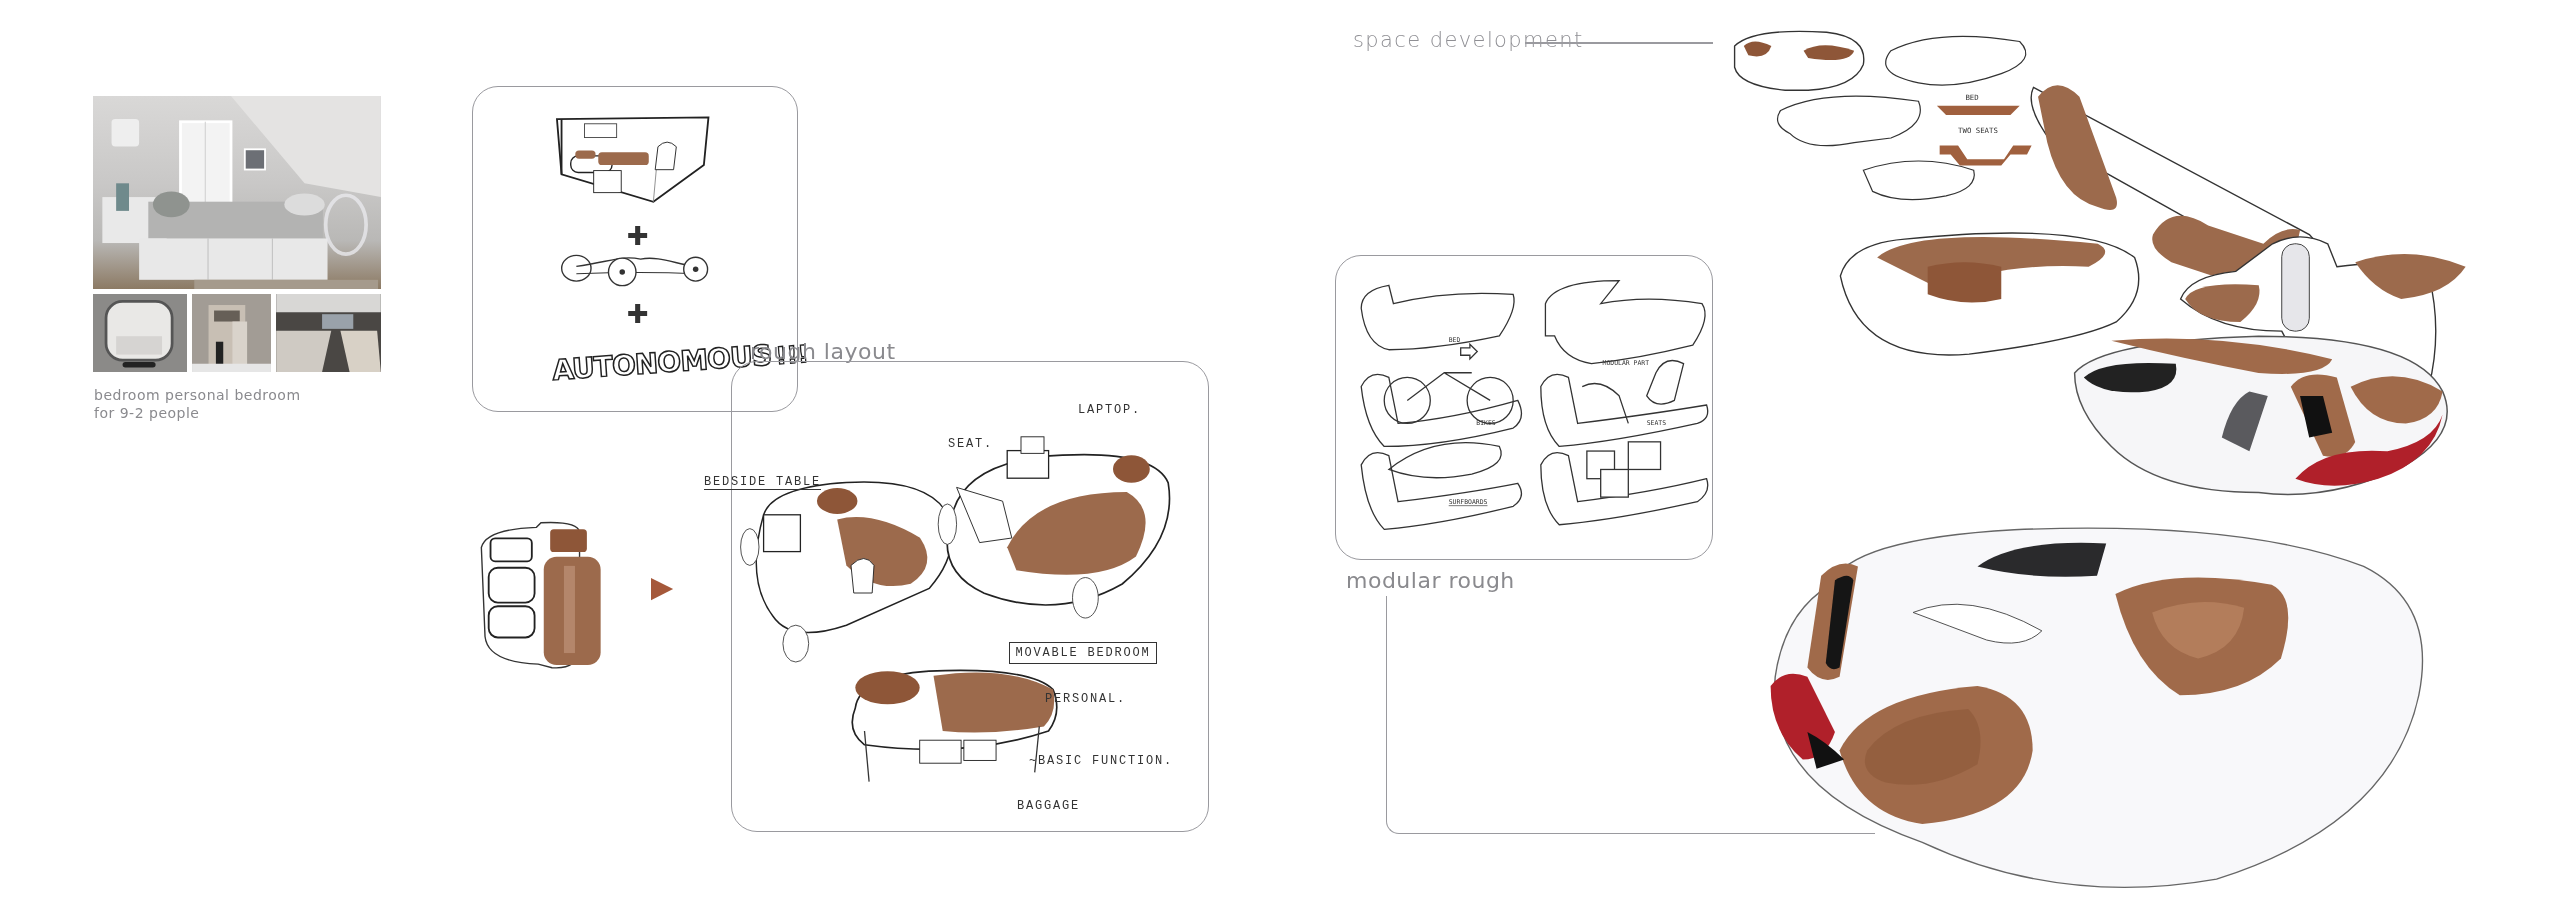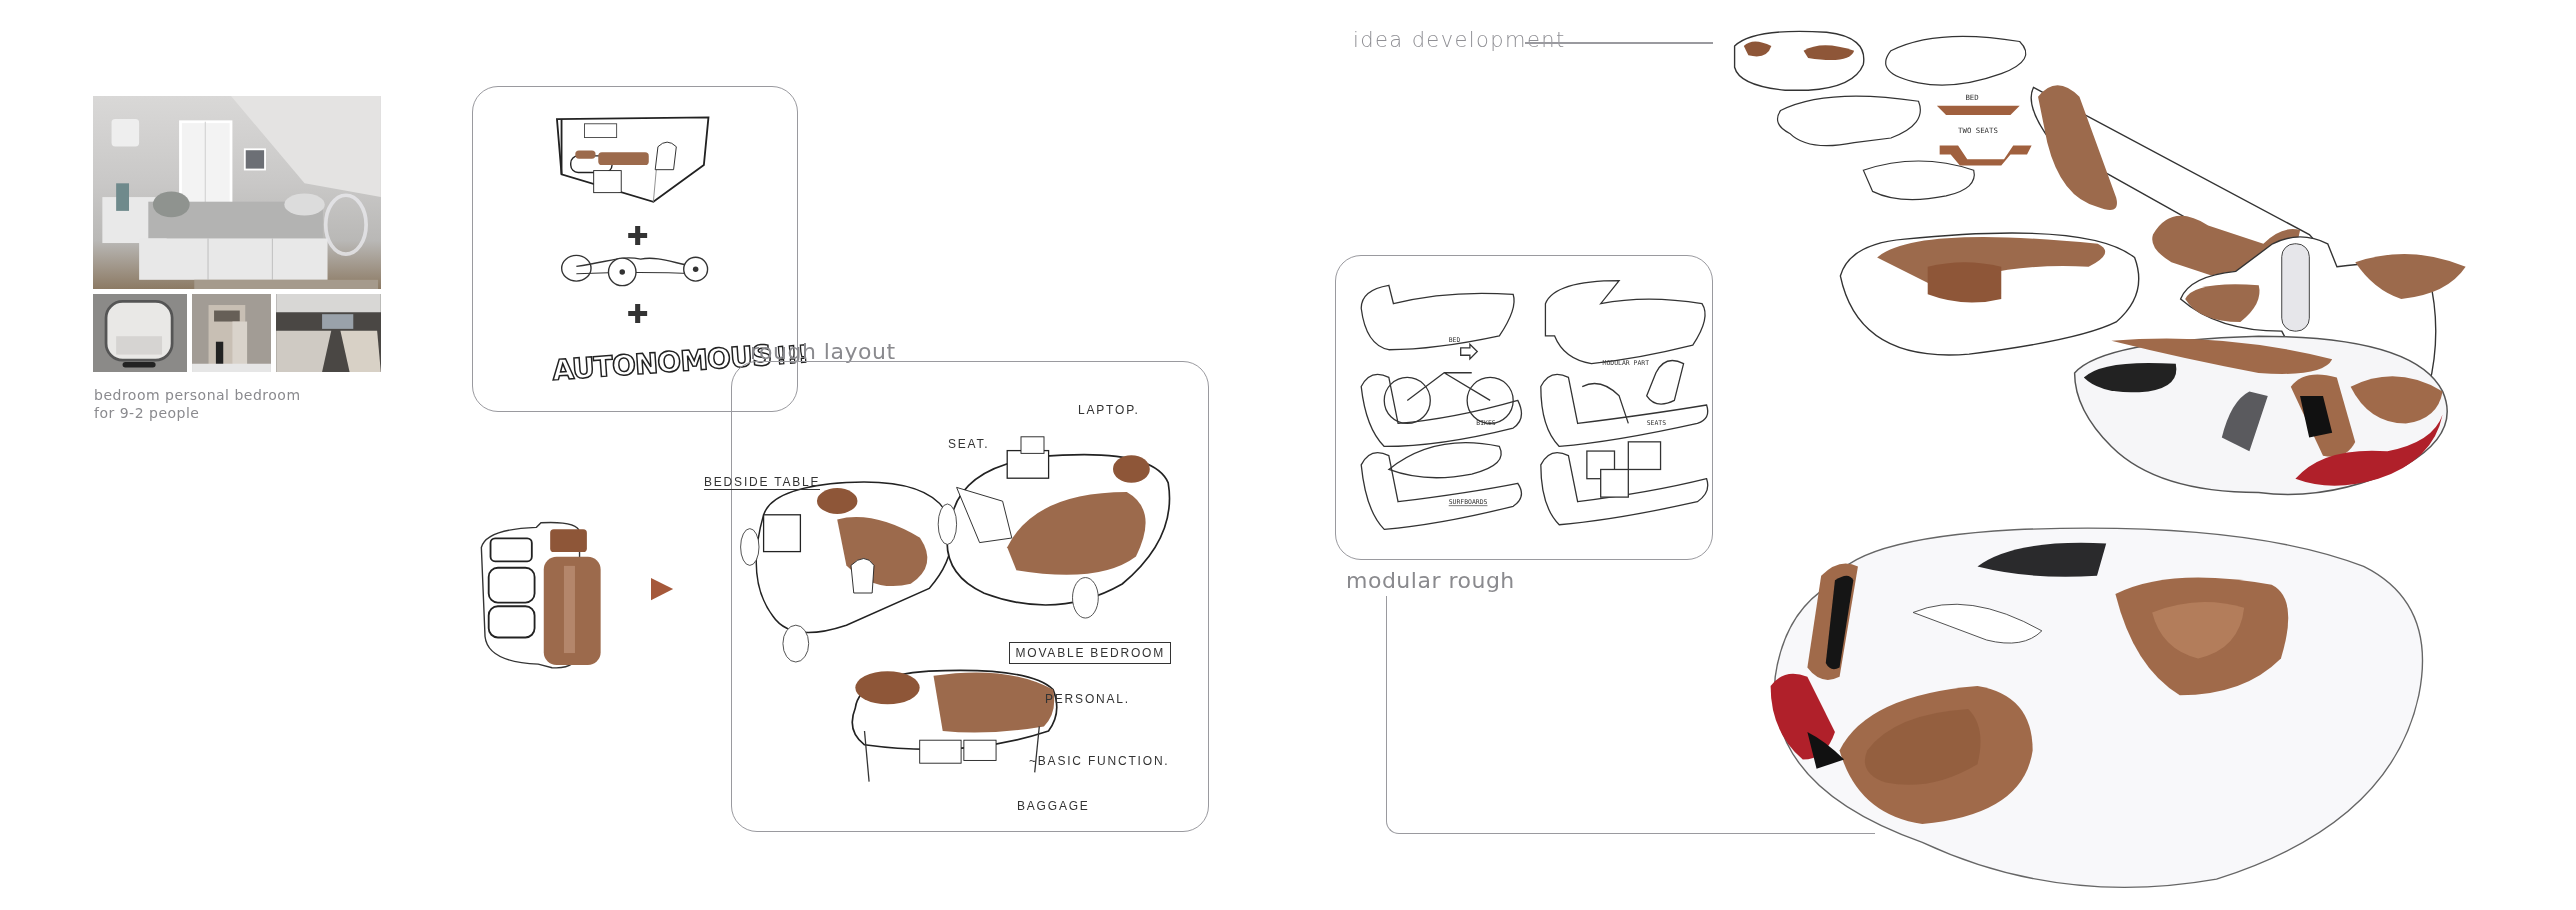--- a/index.html
+++ b/index.html
@@ -145,7 +145,7 @@
 <div class="hand" style="left:1029px;top:754px;">~BASIC FUNCTION.</div>
 <div class="hand" style="left:969px;top:799px;margin-left:48px;">BAGGAGE</div>
 
-<div class="abs label label-lg" style="left:1353px;top:28px;">idea development</div>
+<div class="abs label label-lg" style="left:1353px;top:28px;">space development</div>
 <div class="abs" style="left:1525px;top:42px;width:188px;height:1.8px;background:#9a9a9f;"></div>
 
 <svg style="left:1730px;top:23px;" width="846" height="322" viewBox="0 0 920 350">

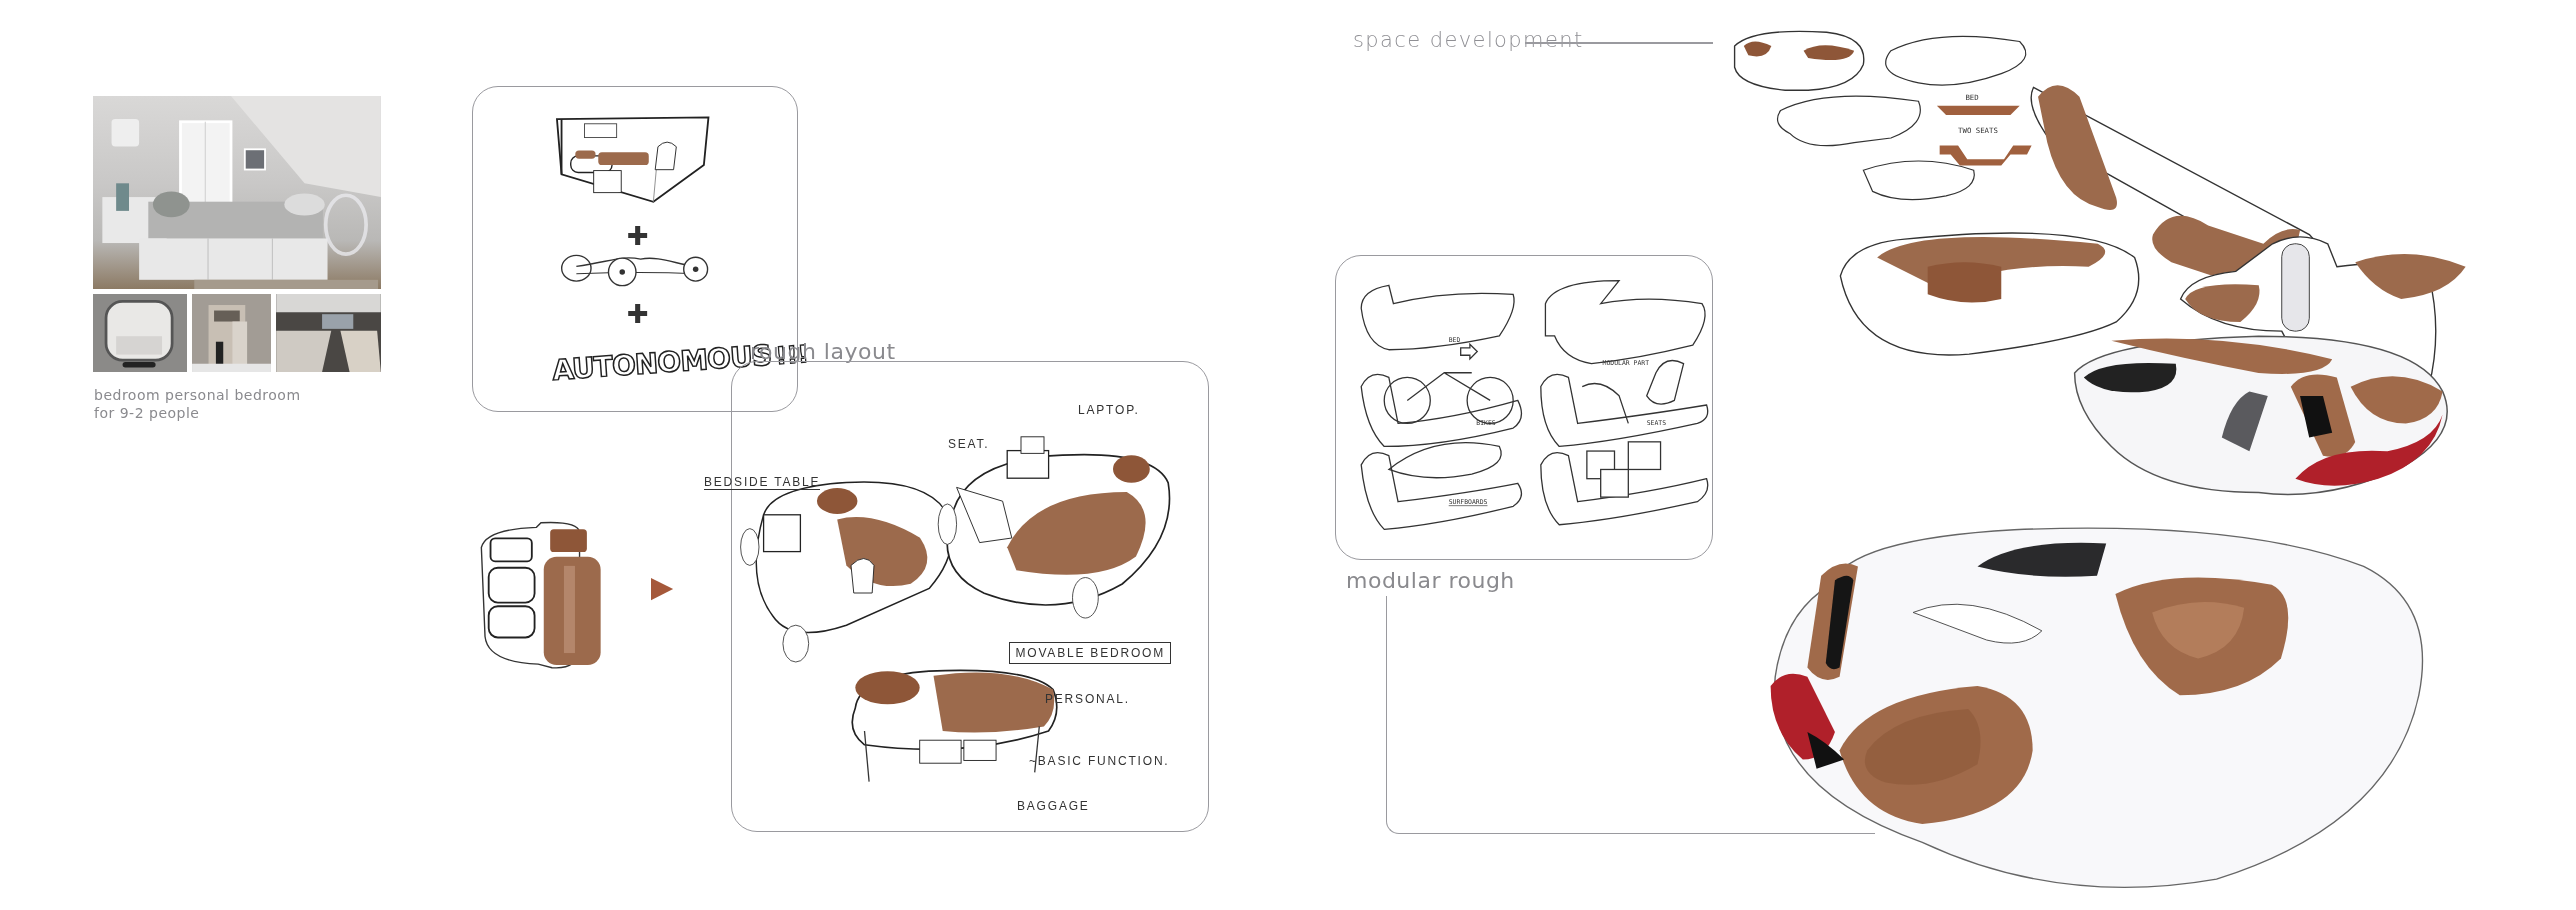--- a/index.html
+++ b/index.html
@@ -11,7 +11,7 @@
   .label-lg{font-size:21px;color:#8f8f94;letter-spacing:1.4px;font-weight:300;}
   .frame{position:absolute;border:1.8px solid #9a9a9f;border-radius:26px;box-sizing:border-box;}
   .photo{position:absolute;overflow:hidden;background:#bdbcbb;}
-  .hand{font-family:Liberation Sans, sans-serif;color:#333;font-size:12px;letter-spacing:1.8px;position:absolute;}
+  .hand{font-family:Liberation Mono, monospace;color:#333;font-size:12px;letter-spacing:1.8px;position:absolute;}
   svg{position:absolute;overflow:visible;}
 </style>
 </head>

